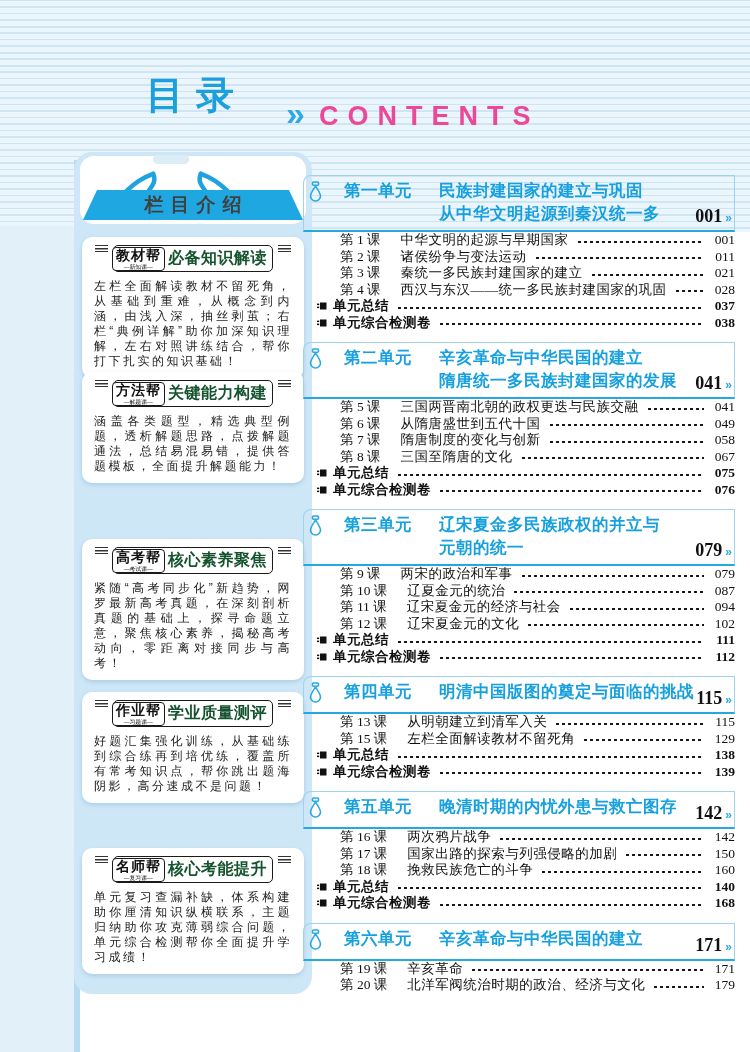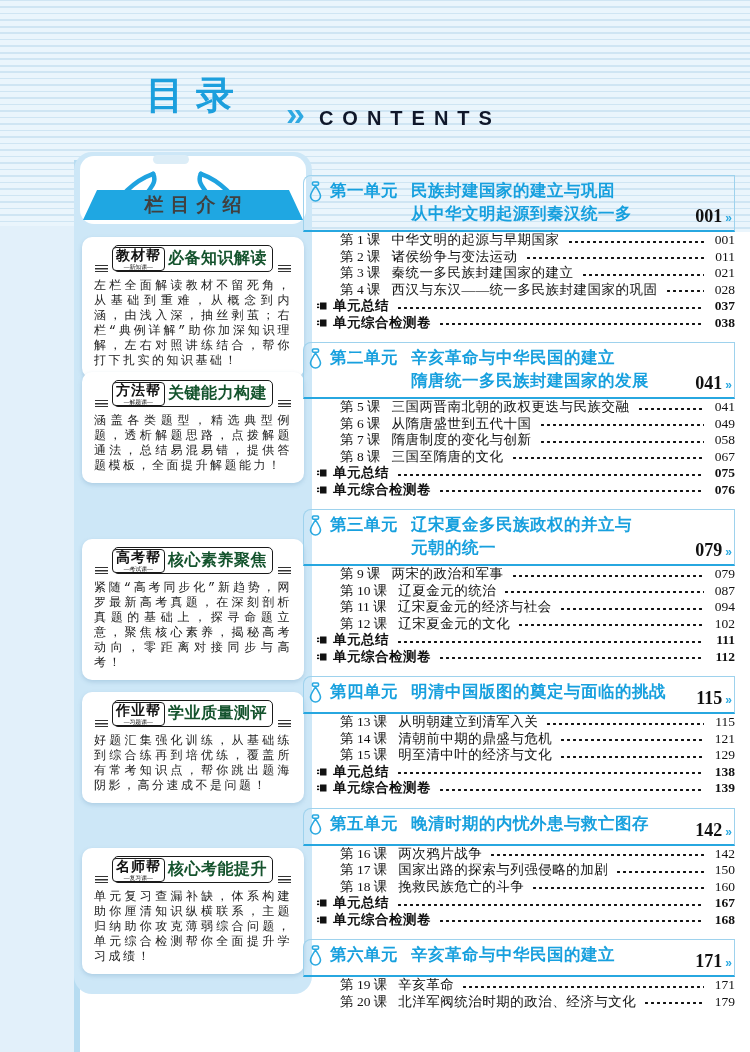--- a/index.html
+++ b/index.html
@@ -33,7 +33,7 @@
   
   .contents-hdr{position:absolute;left:286px;top:94px;display:flex;align-items:baseline;}
   .contents-chev{font-size:34px;font-weight:700;color:#2fa9e2;letter-spacing:-2px;}
-  .contents-word{font-size:20px;font-weight:700;color:#0f172a;letter-spacing:9px;margin-left:16px;}
+  .contents-word{font-size:27px;font-weight:700;color:#ec4899;letter-spacing:9px;margin-left:16px;}
   
   .banner{
     position:absolute;left:83px;top:190px;width:220px;height:30px;

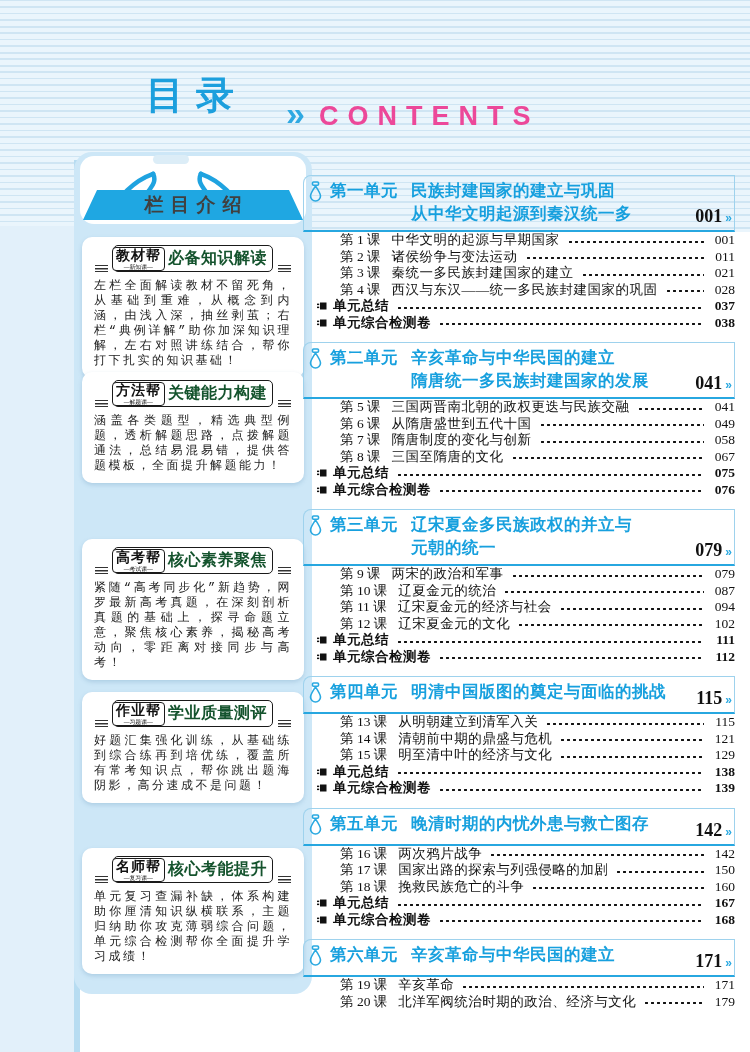--- a/index.html
+++ b/index.html
@@ -75,7 +75,7 @@
   .uhead{
     position:relative;border:1px solid #9ed2ed;border-bottom:2.5px solid #27a7e0;
     border-radius:8px 0 0 0;padding:3px 66px 5px 4px;
-    display:flex;gap:7px;align-items:flex-start;
+    display:flex;gap:21px;align-items:flex-start;
   }
   .ubulb{flex:0 0 15px;margin-top:2px;}
   .ulabel,.utline{

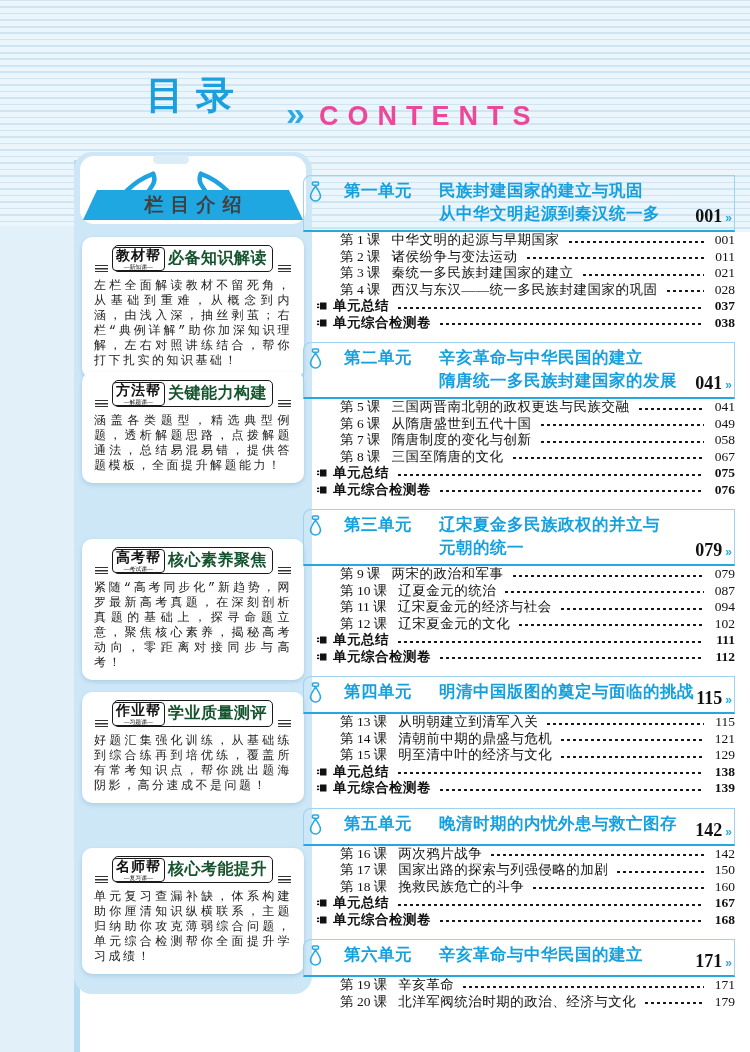--- a/index.html
+++ b/index.html
@@ -92,7 +92,7 @@
   .lrow,.erow{display:flex;align-items:center;line-height:16.5px;color:#111;}
   .lrow{padding-left:37px;font-family:"Liberation Serif","DejaVu Serif",serif;font-size:13.5px;}
   .erow{padding-left:14px;font-family:"Liberation Sans","DejaVu Sans",sans-serif;font-size:13.5px;font-weight:700;}
-  .lno{white-space:pre;margin-right:11px;}
+  .lno{white-space:pre;margin-right:20px;}
   .ltitle,.etitle{white-space:nowrap;letter-spacing:.5px;}
   .ebullet{display:inline-flex;margin-right:6px;}
   .dots{

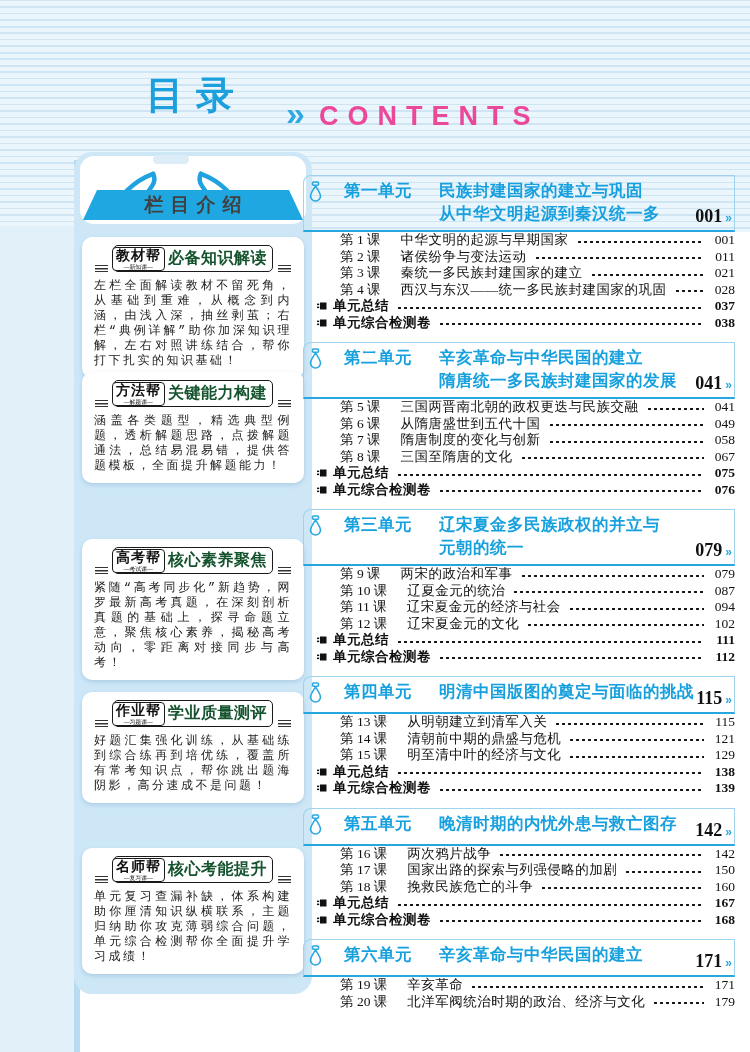--- a/index.html
+++ b/index.html
@@ -46,7 +46,7 @@
     box-shadow:0 2px 4px rgba(90,140,180,.28);
     padding:8px 11px 9px;box-sizing:border-box;
   }
-  .sbox-hdr{display:flex;align-items:flex-end;justify-content:center;gap:5px;}
+  .sbox-hdr{display:flex;align-items:flex-start;justify-content:center;gap:5px;}
   .eq{
     width:13px;height:5px;flex:0 0 13px;
     border-top:1.5px solid #333;border-bottom:1.5px solid #333;

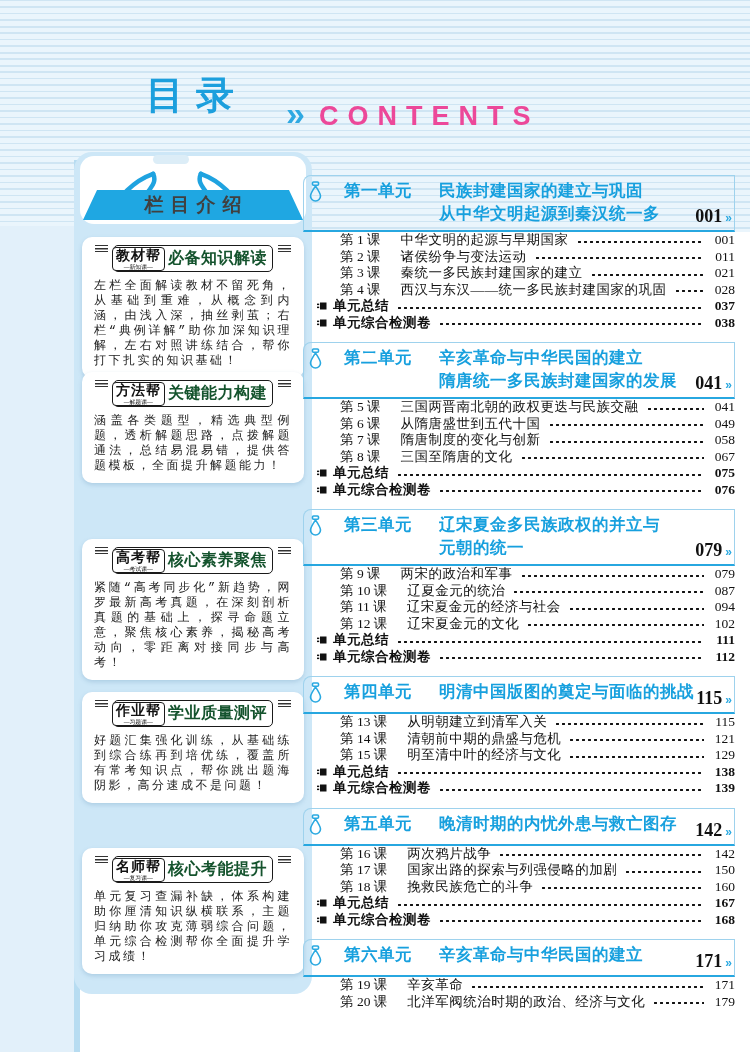--- a/index.html
+++ b/index.html
@@ -65,7 +65,7 @@
   .brandsub{font-size:6.5px;color:#111;line-height:7px;transform:scale(.9);white-space:nowrap;}
   .btitle{font-size:16px;font-weight:700;color:#14532d;letter-spacing:.5px;white-space:nowrap;}
   .sbody{
-    margin:7px 1px 0;font-family:Liberation Mono, monospace;
+    margin:7px 1px 0;font-family:Liberation Sans, sans-serif;
     font-size:12px;line-height:15px;letter-spacing:2.5px;color:#222;
     text-align:justify;
   }

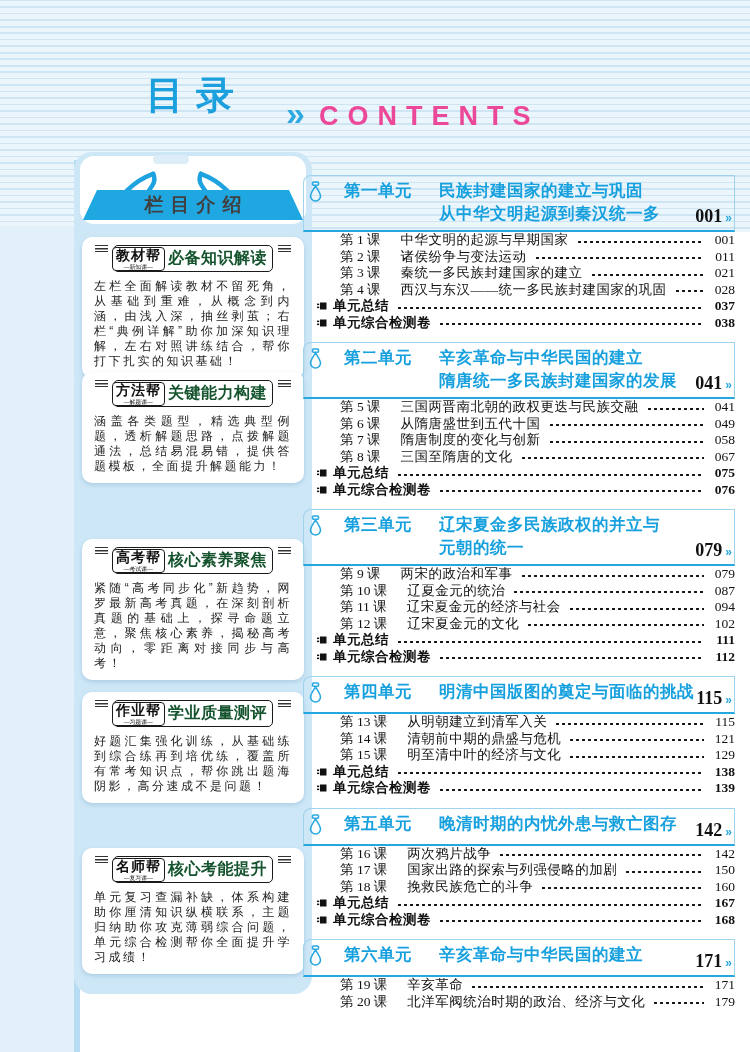--- a/index.html
+++ b/index.html
@@ -405,12 +405,6 @@
           <span class="lpage">115</span>
         </div>
         <div class="lrow">
-          <span class="lno">第 14 课</span>
-          <span class="ltitle">清朝前中期的鼎盛与危机</span>
-          <span class="dots"></span>
-          <span class="lpage">121</span>
-        </div>
-        <div class="lrow">
           <span class="lno">第 15 课</span>
           <span class="ltitle">明至清中叶的经济与文化</span>
           <span class="dots"></span>

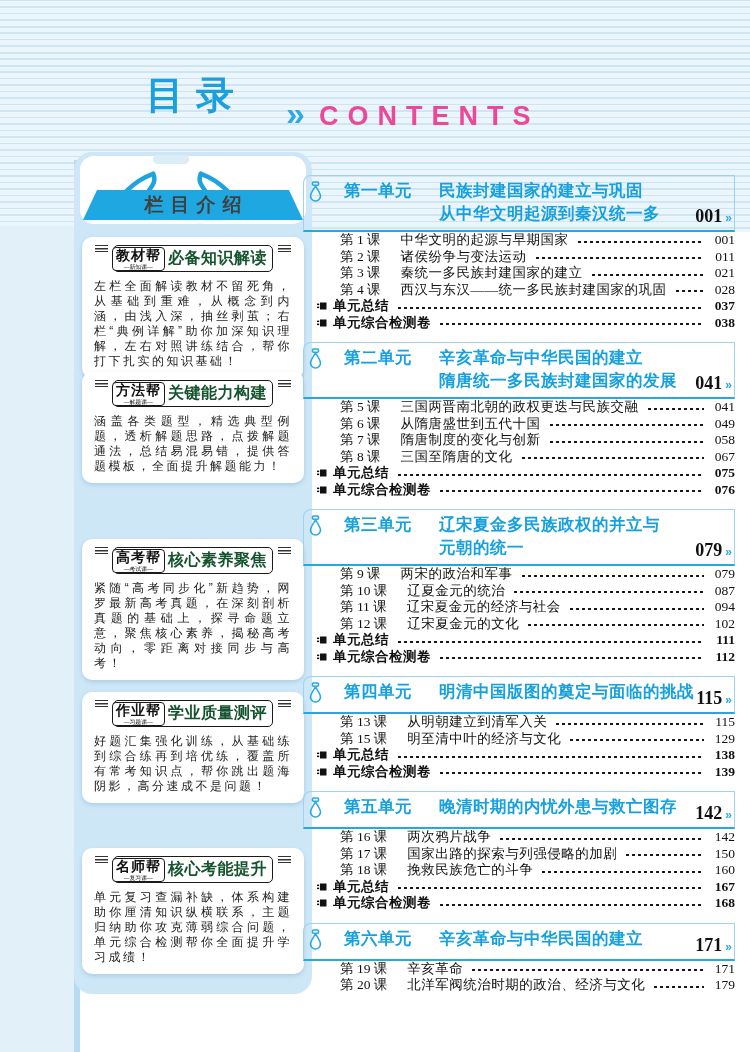--- a/index.html
+++ b/index.html
@@ -406,7 +406,7 @@
         </div>
         <div class="lrow">
           <span class="lno">第 15 课</span>
-          <span class="ltitle">明至清中叶的经济与文化</span>
+          <span class="ltitle">左栏全面解读教材不留死角</span>
           <span class="dots"></span>
           <span class="lpage">129</span>
         </div>

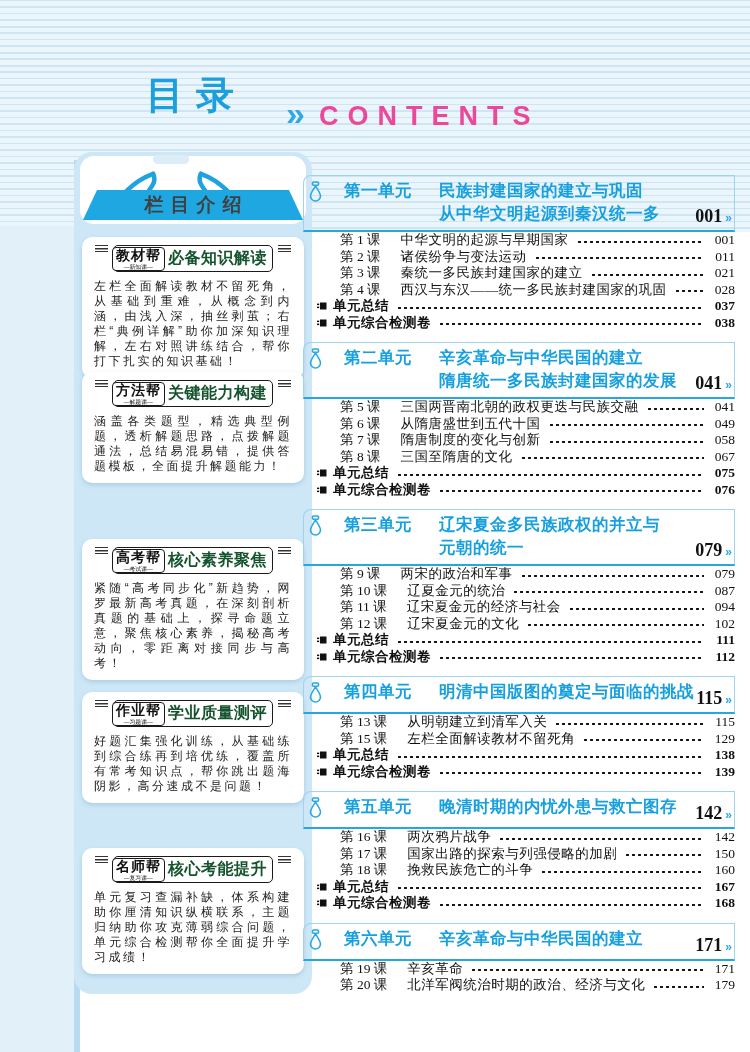--- a/index.html
+++ b/index.html
@@ -475,7 +475,7 @@
           </span>
           <span class="etitle">单元总结</span>
           <span class="dots"></span>
-          <span class="lpage">167</span>
+          <span class="lpage">140</span>
         </div>
         <div class="erow">
           <span class="ebullet">

